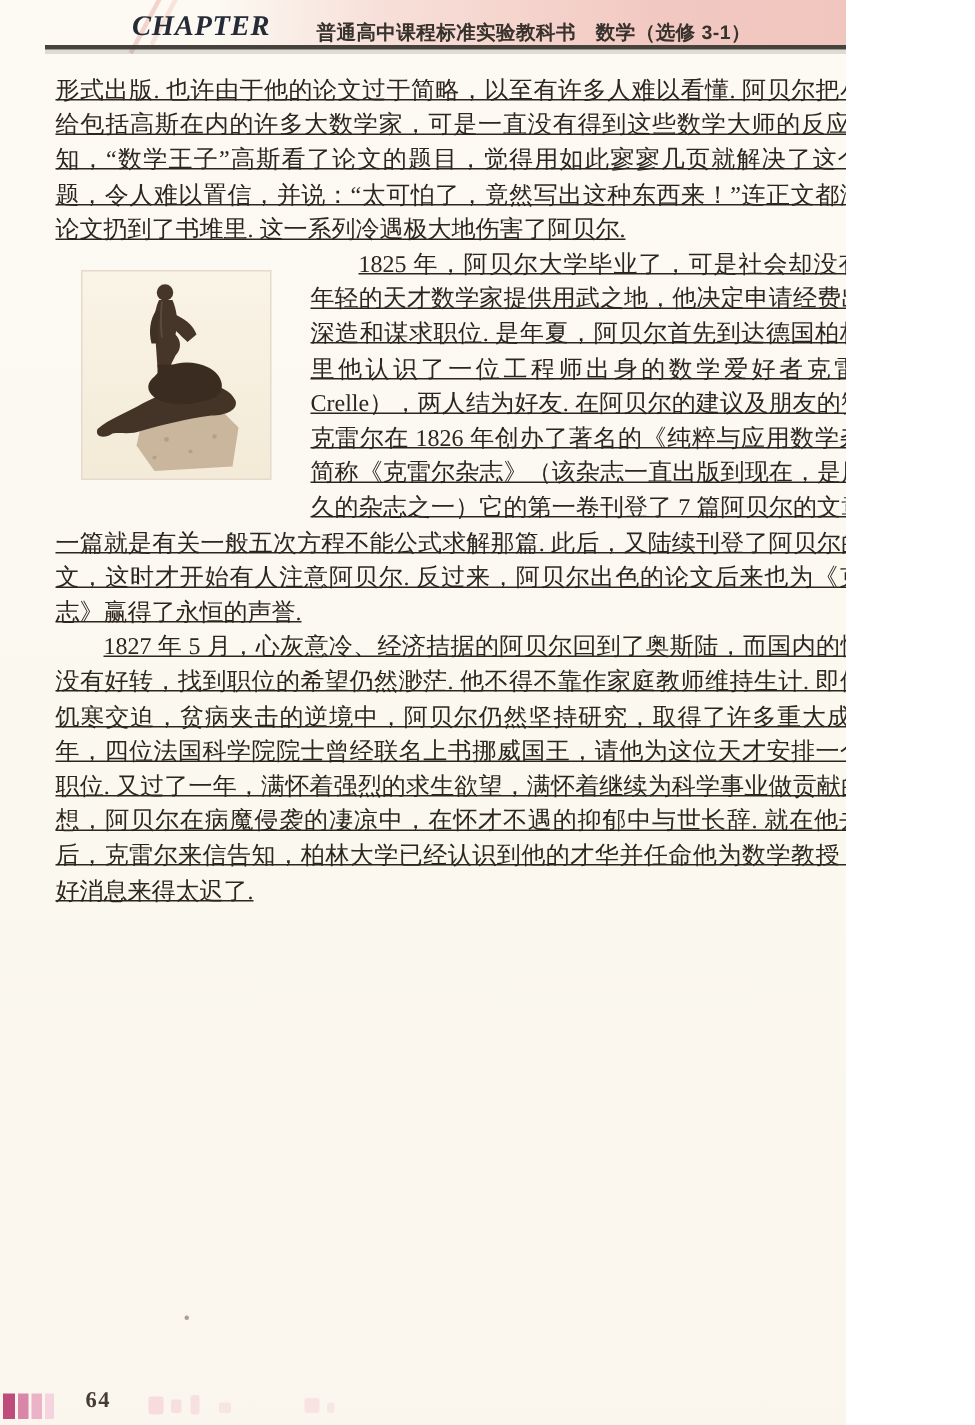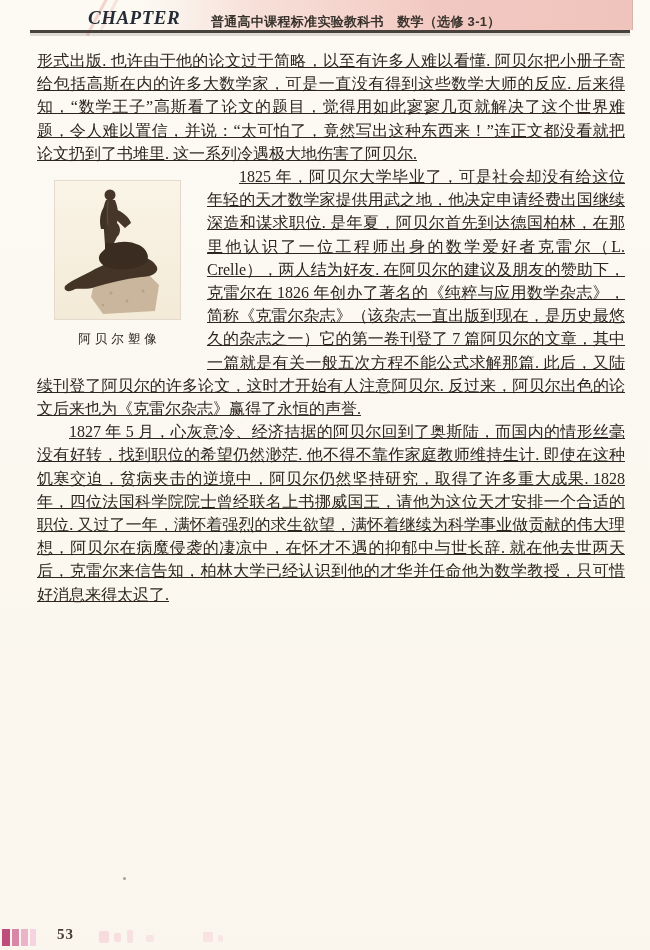--- a/index.html
+++ b/index.html
@@ -4,7 +4,7 @@
 <style>
   html,body{margin:0;padding:0;}
   .page{
-    position:relative;width:650px;height:950px;overflow:hidden;
+    position:relative;width:564px;height:950px;overflow:hidden;
     background:linear-gradient(180deg,#fcfaf3 0%,#fbf8f0 55%,#faf6ee 100%);
     font-family:"Liberation Serif",serif;
   }

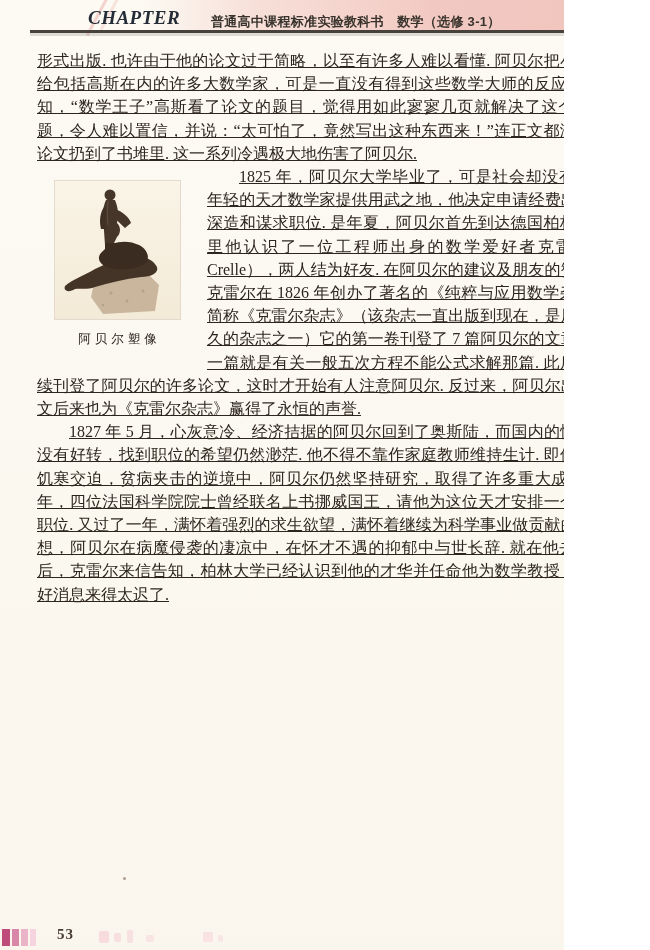--- a/index.html
+++ b/index.html
@@ -115,7 +115,6 @@
             <path d="M53,20 C52,28 52,36 53,44" stroke="#6b584a" stroke-width="1.2" fill="none" opacity=".6"></path>
           </svg>
         </div>
-        <figcaption class="statue-caption">阿贝尔塑像</figcaption>
       </figure>
       <p class="indent">1825 年，阿贝尔大学毕业了，可是社会却没有给这位年轻的天才数学家提供用武之地，他决定申请经费出国继续深造和谋求职位. 是年夏，阿贝尔首先到达德国柏林，在那里他认识了一位工程师出身的数学爱好者克雷尔（L. Crelle），两人结为好友. 在阿贝尔的建议及朋友的赞助下，克雷尔在 1826 年创办了著名的《纯粹与应用数学杂志》，简称《克雷尔杂志》（该杂志一直出版到现在，是历史最悠久的杂志之一）它的第一卷刊登了 7 篇阿贝尔的文章，其中一篇就是有关一般五次方程不能公式求解那篇. 此后，又陆续刊登了阿贝尔的许多论文，这时才开始有人注意阿贝尔. 反过来，阿贝尔出色的论文后来也为《克雷尔杂志》赢得了永恒的声誉.</p>
       <p class="indent">1827 年 5 月，心灰意冷、经济拮据的阿贝尔回到了奥斯陆，而国内的情形丝毫没有好转，找到职位的希望仍然渺茫. 他不得不靠作家庭教师维持生计. 即使在这种饥寒交迫，贫病夹击的逆境中，阿贝尔仍然坚持研究，取得了许多重大成果. 1828 年，四位法国科学院院士曾经联名上书挪威国王，请他为这位天才安排一个合适的职位. 又过了一年，满怀着强烈的求生欲望，满怀着继续为科学事业做贡献的伟大理想，阿贝尔在病魔侵袭的凄凉中，在怀才不遇的抑郁中与世长辞. 就在他去世两天后，克雷尔来信告知，柏林大学已经认识到他的才华并任命他为数学教授，只可惜好消息来得太迟了.</p>

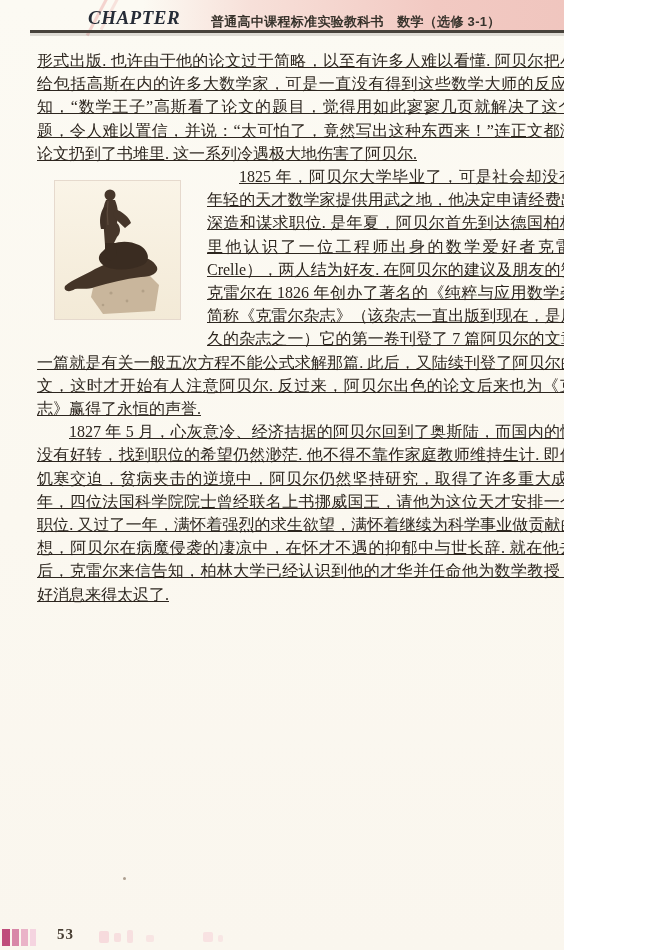--- a/index.html
+++ b/index.html
@@ -129,7 +129,7 @@
     <div class="bar b3"></div>
     <div class="bar b4"></div>
   </div>
-  <div class="page-number">53</div>
+  <div class="page-number">64</div>
   <div class="smudge sm1"></div>
   <div class="smudge sm2"></div>
   <div class="smudge sm3"></div>

